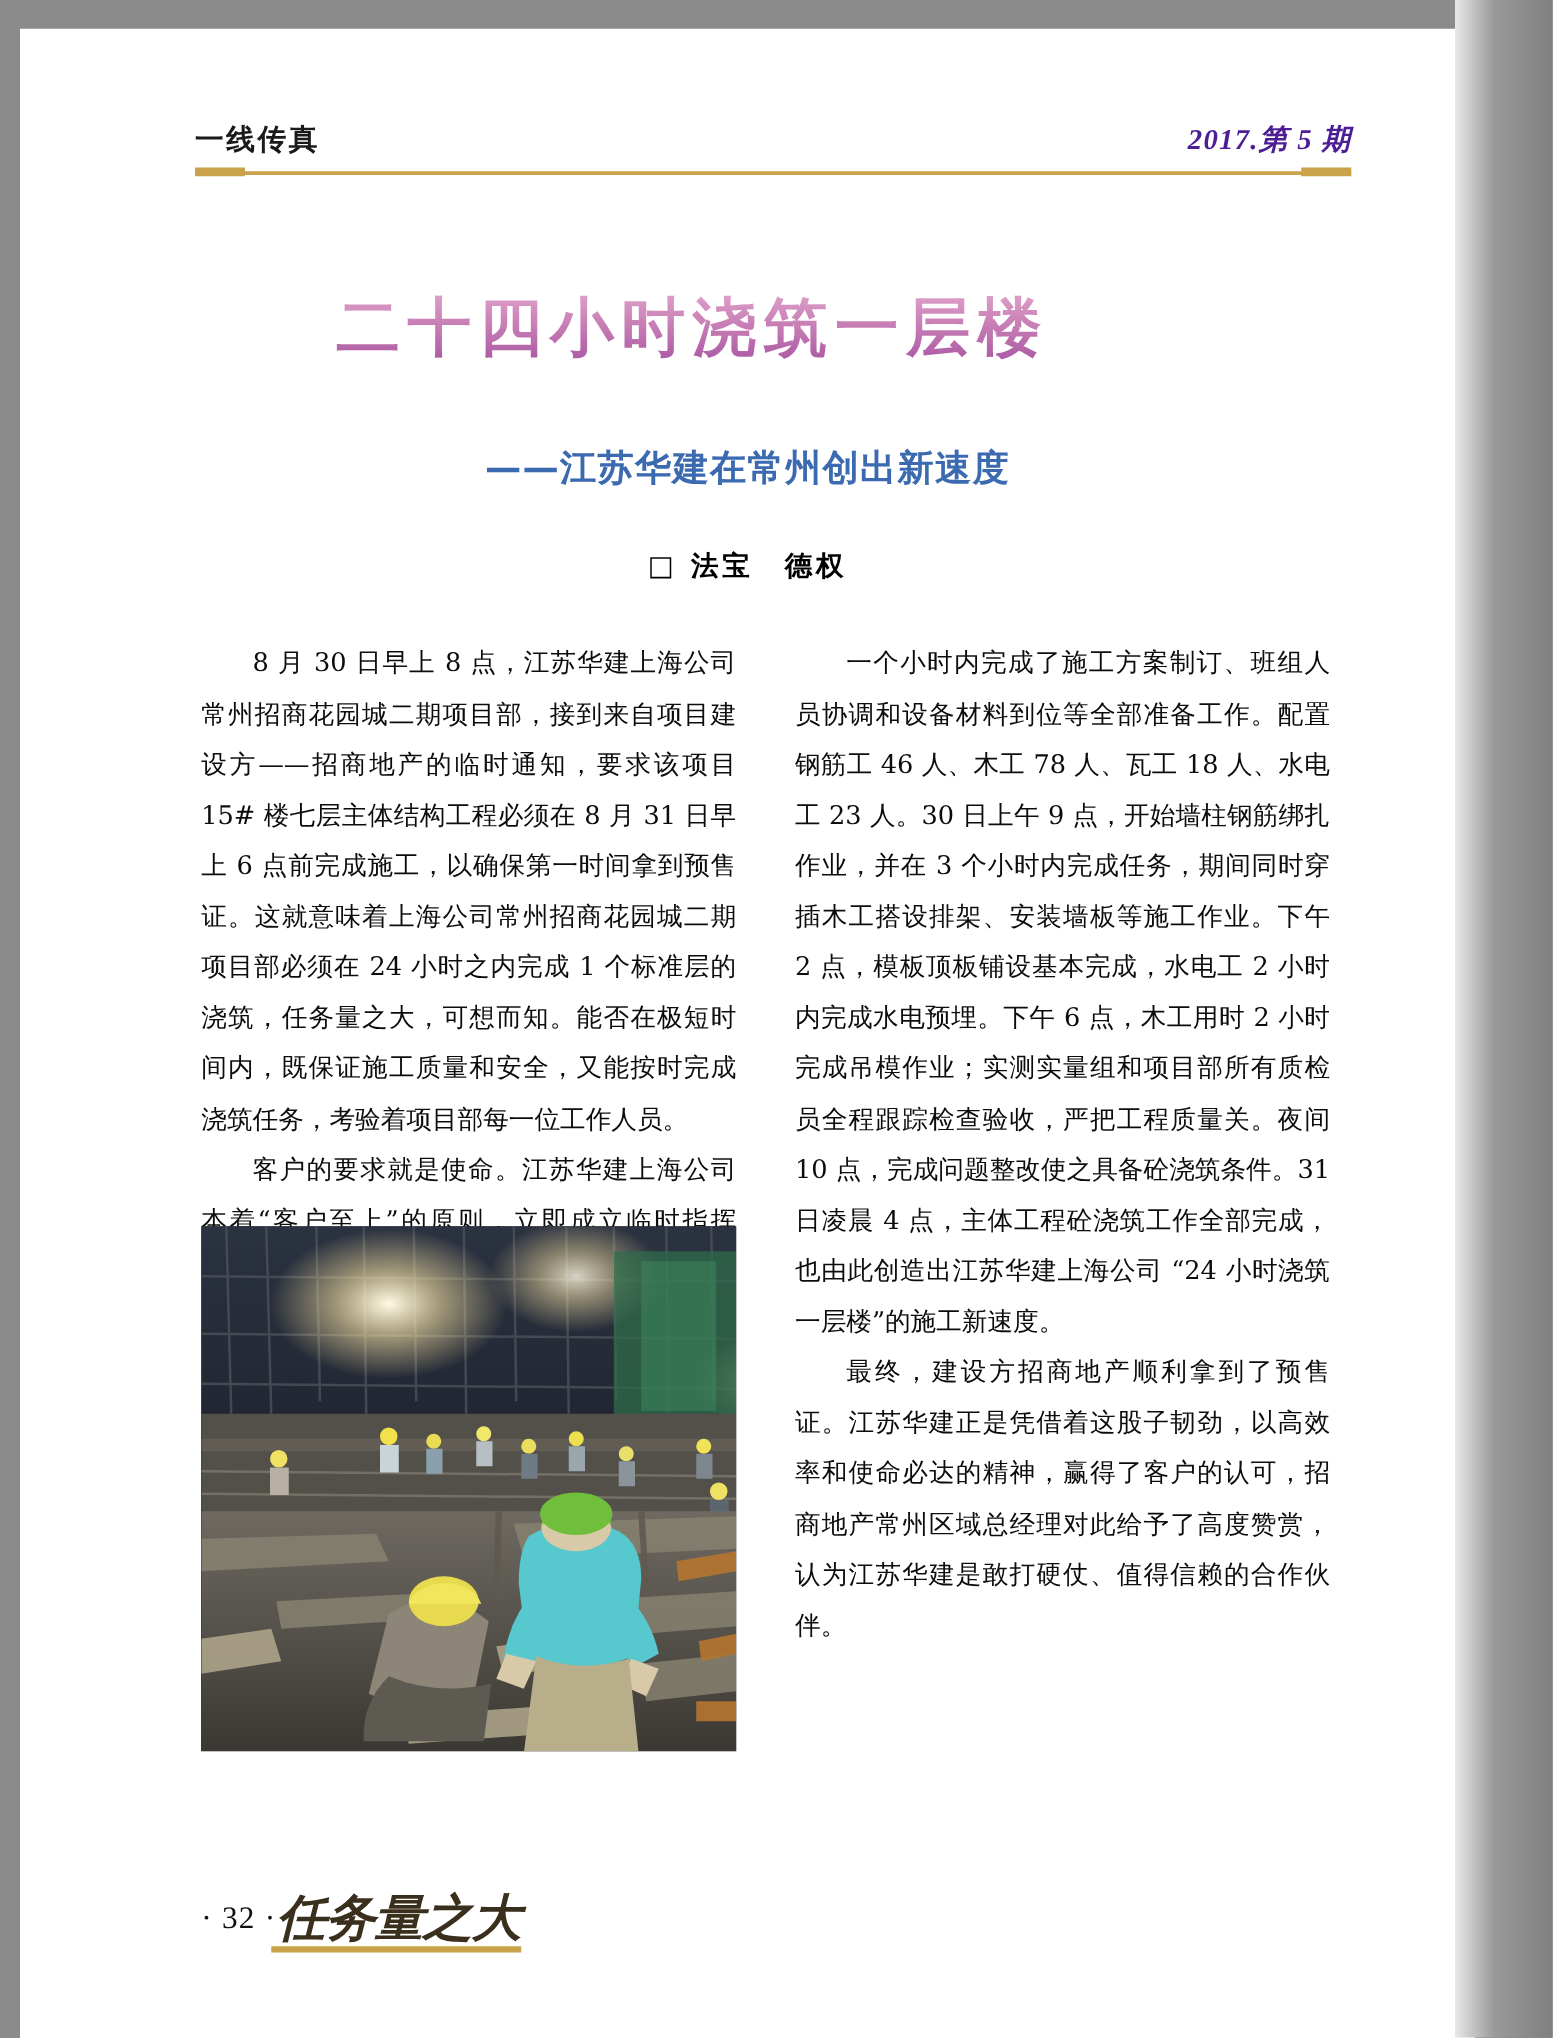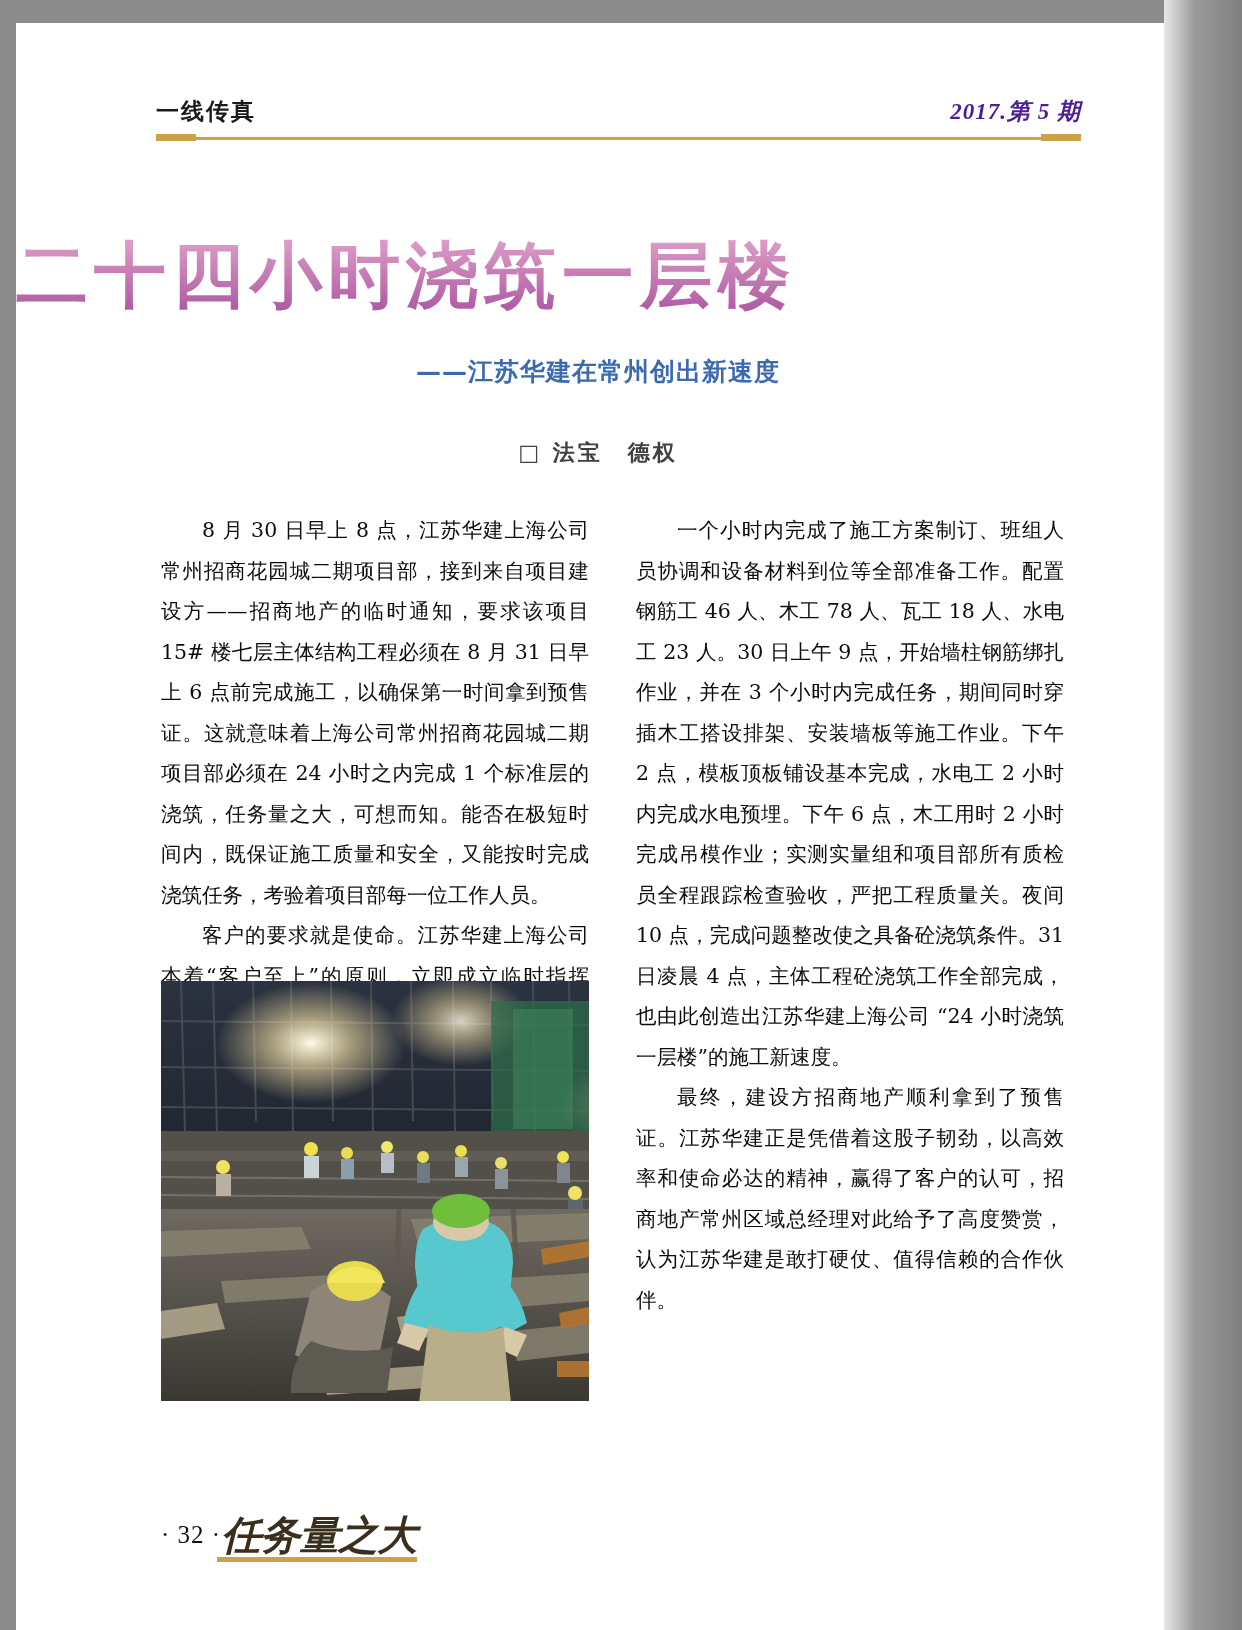--- a/index.html
+++ b/index.html
@@ -71,8 +71,9 @@
     position: absolute;
     left: 0; top: 205px;
     width: 1076px;
-    font-family: "DejaVu Sans", sans-serif;
-    font-size: 72px;
+    text-align: center;
+    font-family: "DejaVu Sans", sans-serif;
+    font-size: 51px;
     font-weight: bold;
     letter-spacing: 6px;
     background: linear-gradient(to bottom, #e4a9cf 0%, #c87fb5 45%, #a44fa0 100%);

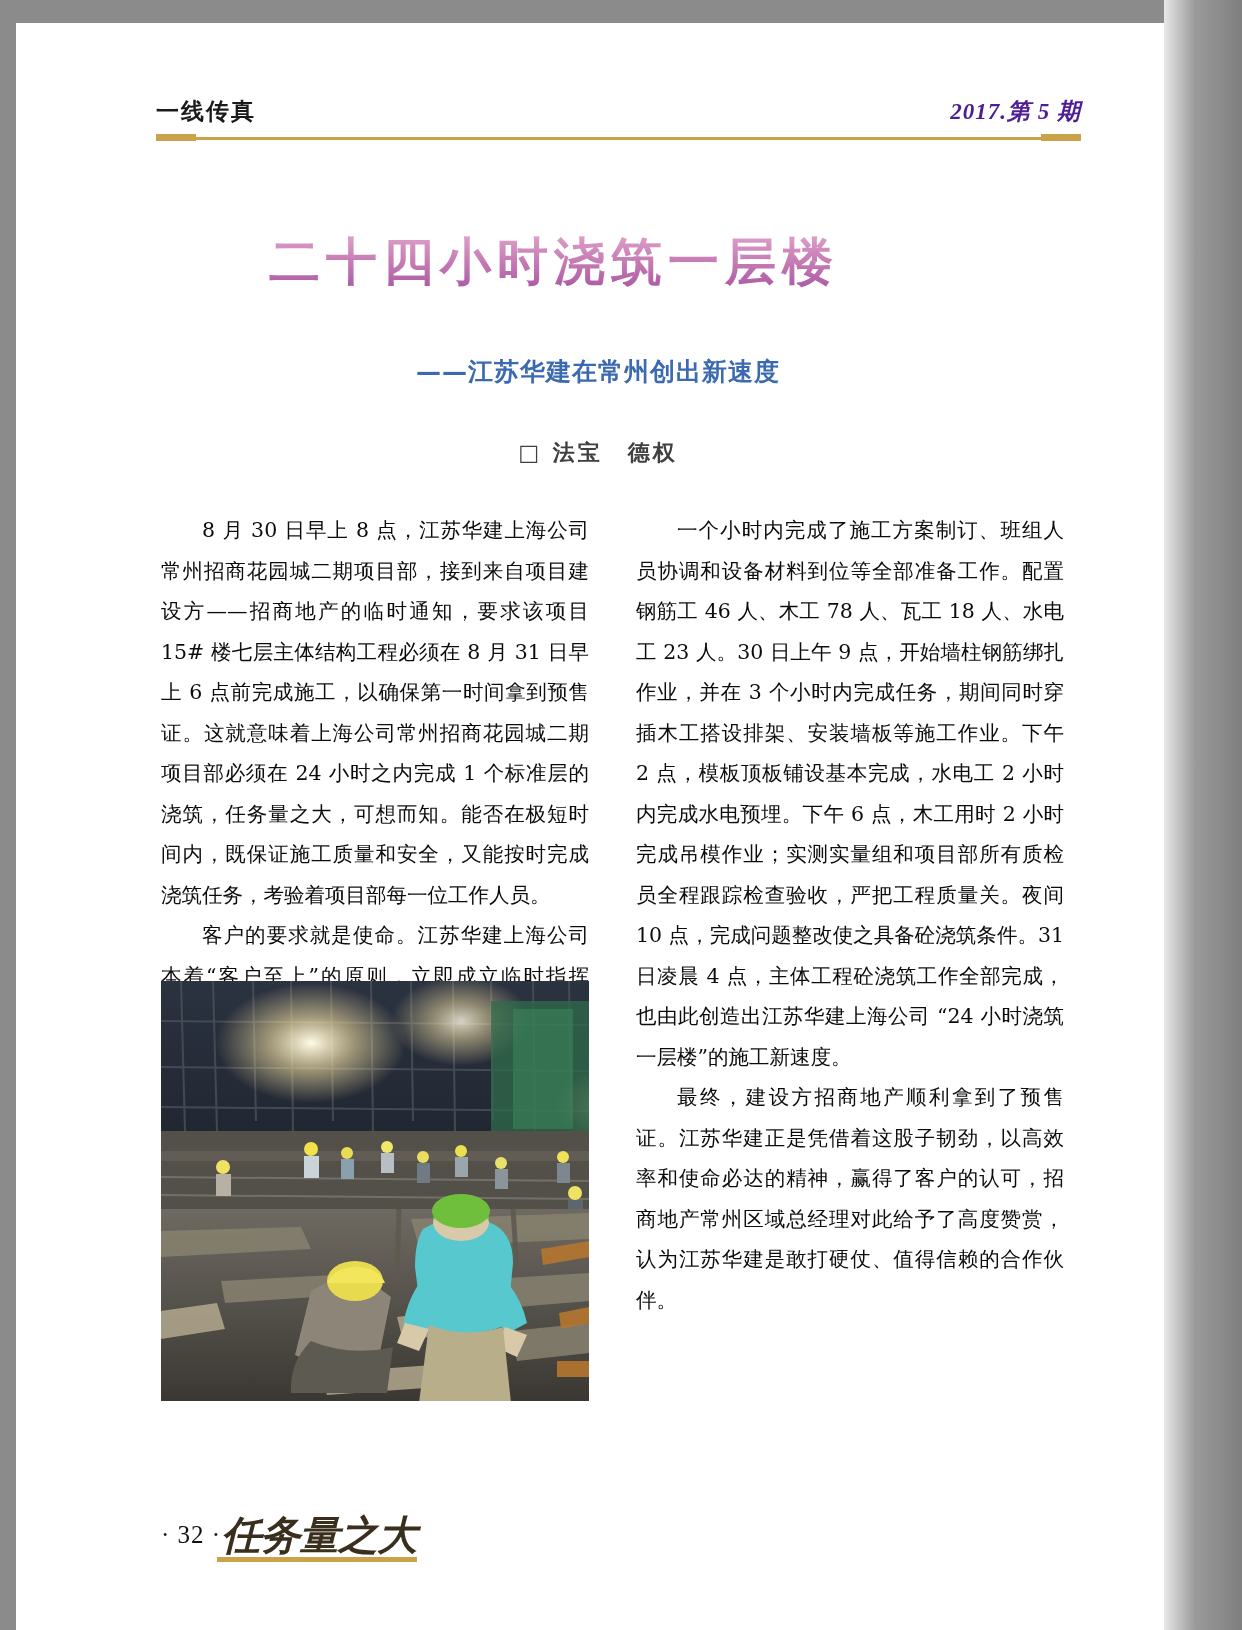--- a/index.html
+++ b/index.html
@@ -91,7 +91,7 @@
   .subtitle {
     display: inline-block;
     font-family: "DejaVu Sans", sans-serif;
-    font-size: 25px;
+    font-size: 29px;
     font-weight: bold;
     color: #3b6ab0;
     letter-spacing: 1px;

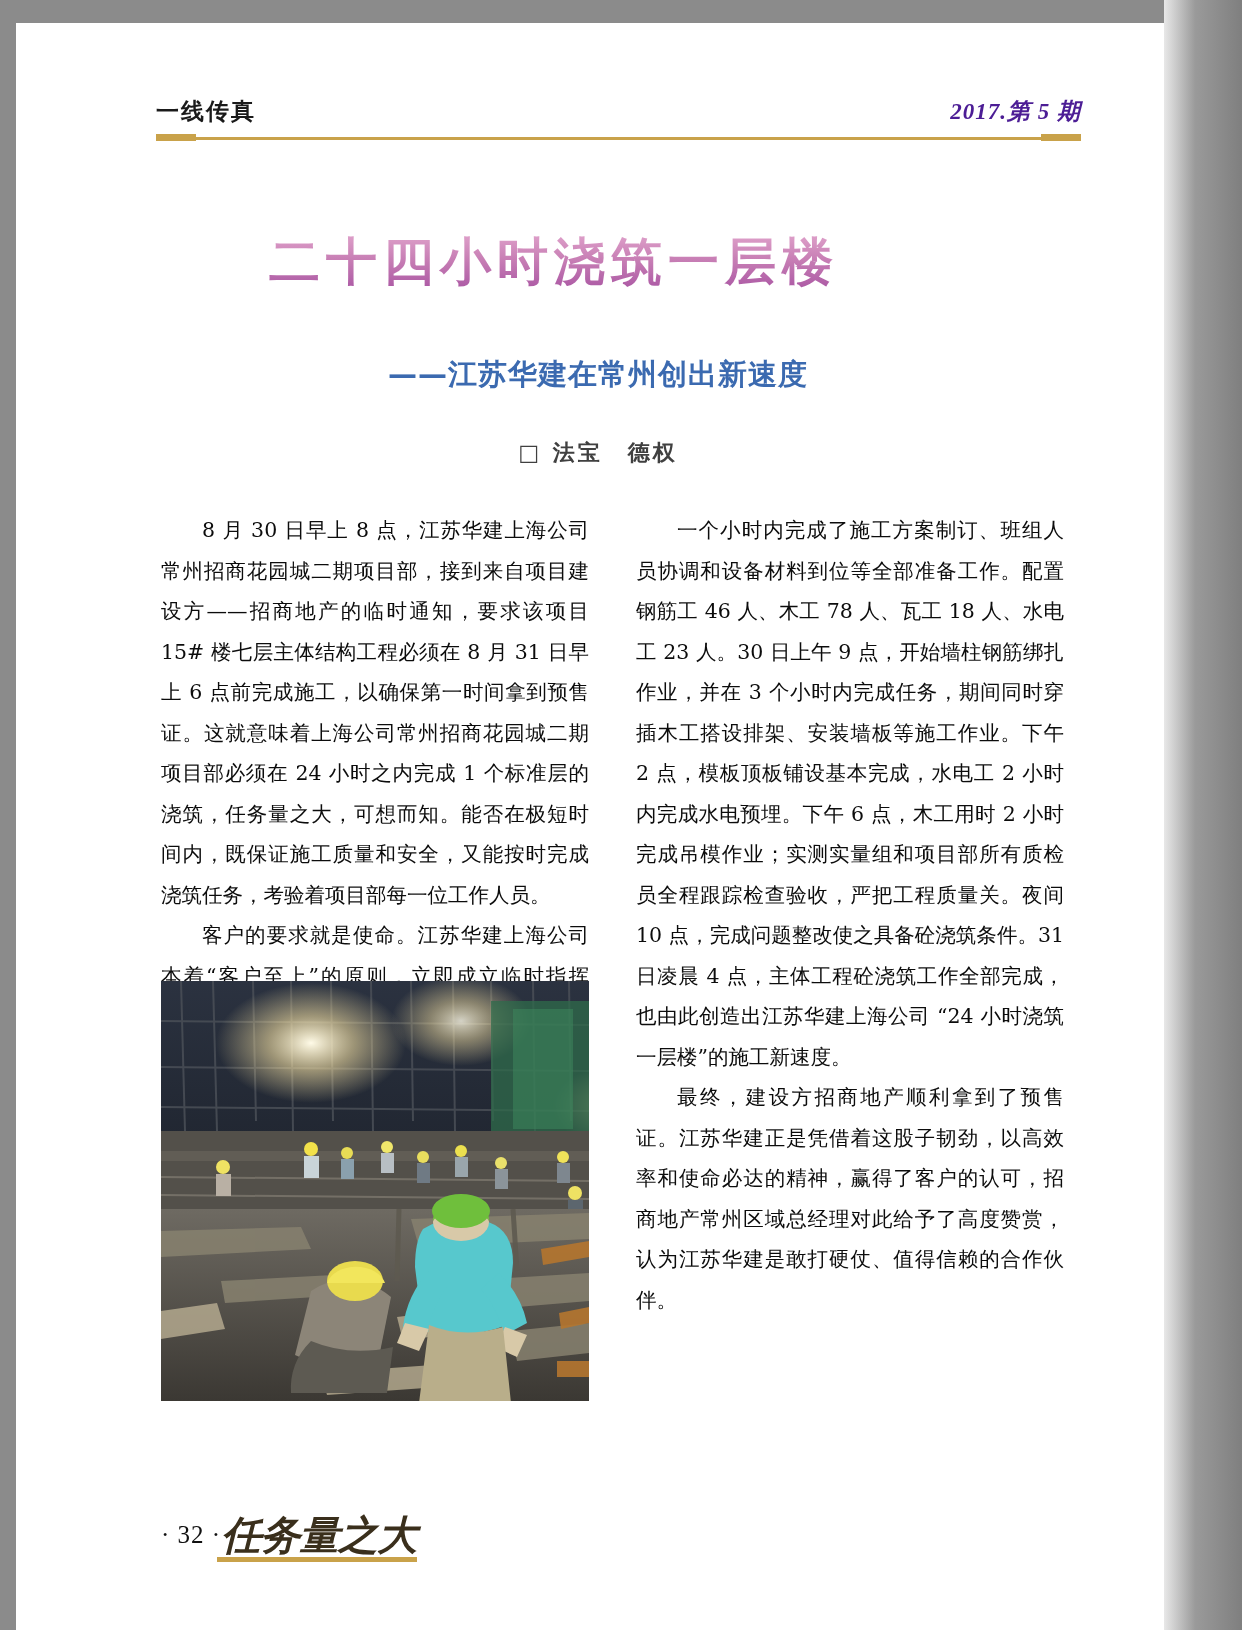--- a/index.html
+++ b/index.html
@@ -107,7 +107,7 @@
     font-family: "DejaVu Sans", sans-serif;
     font-size: 22px;
     font-weight: bold;
-    color: #404040;
+    color: #000000;
     letter-spacing: 3px;
   }
 

